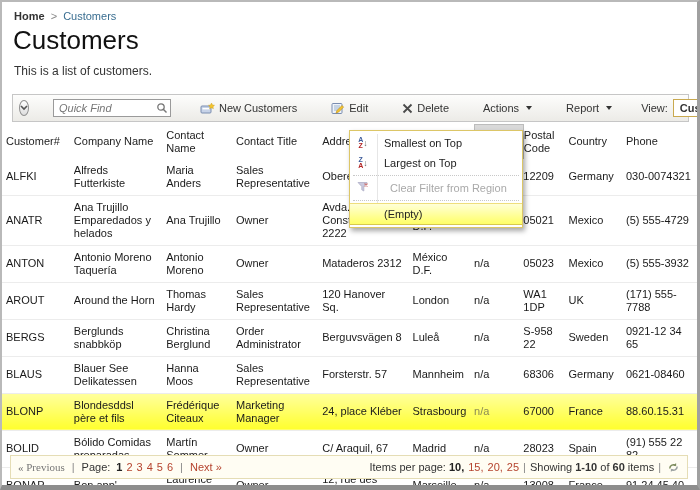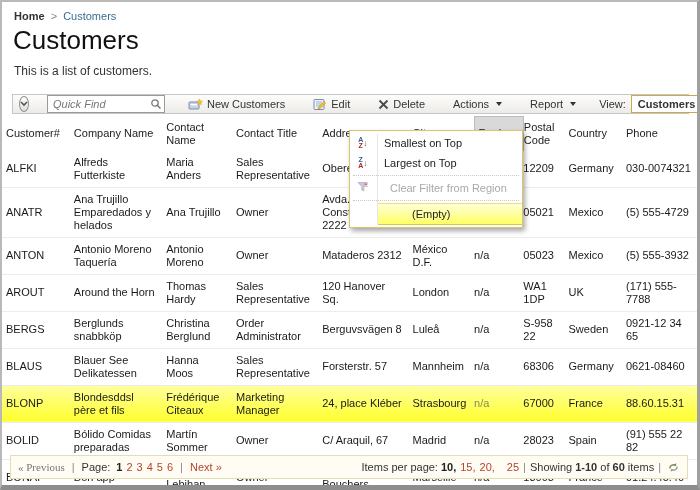--- a/index.html
+++ b/index.html
@@ -20,7 +20,7 @@
   .subtitle { font-size:12px; color:#333; margin:0 0 7px 2px; }
   
   .toolbar {
-    height:20px; display:flex; align-items:center; gap:18px; padding:0 6px;
+    height:28px; display:flex; align-items:center; gap:24px; padding:0 6px;
     border:1px solid #c6c6c6; background:linear-gradient(#fdfdfc,#ecebe7);
     font-size:11px; color:#333;margin-top:16px;
   }

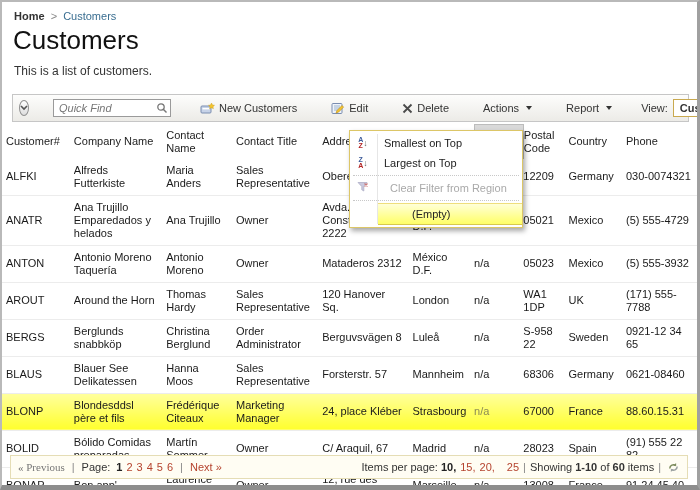--- a/index.html
+++ b/index.html
@@ -65,7 +65,7 @@
   .fmenu-item .ic { position:absolute; left:4px; top:50%; transform:translateY(-50%); width:18px; text-align:center; }
   .fmenu-sep { border-top:1px dotted #c8c8c8; margin:2px 3px; }
   .fmenu-item.empty-hl { background:linear-gradient(#ffffd8,#ffff66); border-top:1px solid #eede7c;
-    border-bottom:1px solid #d6c94f; z-index:2;margin-left:28px; }
+    border-bottom:1px solid #d6c94f; z-index:2; }
   .sub-arrow { position:absolute; right:6px; top:50%; transform:translateY(-50%); font-size:8px; color:#222; }
   .sortletters { display:inline-flex; flex-direction:column; font-size:7px; line-height:6.5px;
     font-weight:bold; vertical-align:middle; }

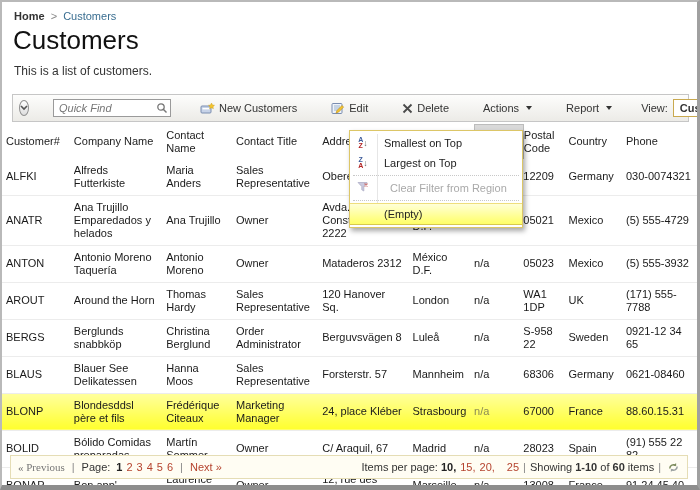--- a/index.html
+++ b/index.html
@@ -324,7 +324,7 @@
     </div>
     <div class="right">
       <span>Items per page:</span>
-      <span id="size-links"><span class="pcurrent" style="margin-left: 2px;">10,</span><span class="plink" style="margin-left: 4px;">15,</span><span class="plink" style="margin-left: 4px;">20,</span><span class="plink" style="margin-left: 12px;">25</span></span>
+      <span id="size-links"><span class="pcurrent" style="margin-left: 2px;">10,</span><span class="plink" style="margin-left: 4px;">15,</span><span class="plink" style="margin-left: 4px;">20,</span><span class="plink" style="margin-left: 4px;">25</span></span>
       <span class="pipe">|</span>
       <span>
         <span>Showing</span>

